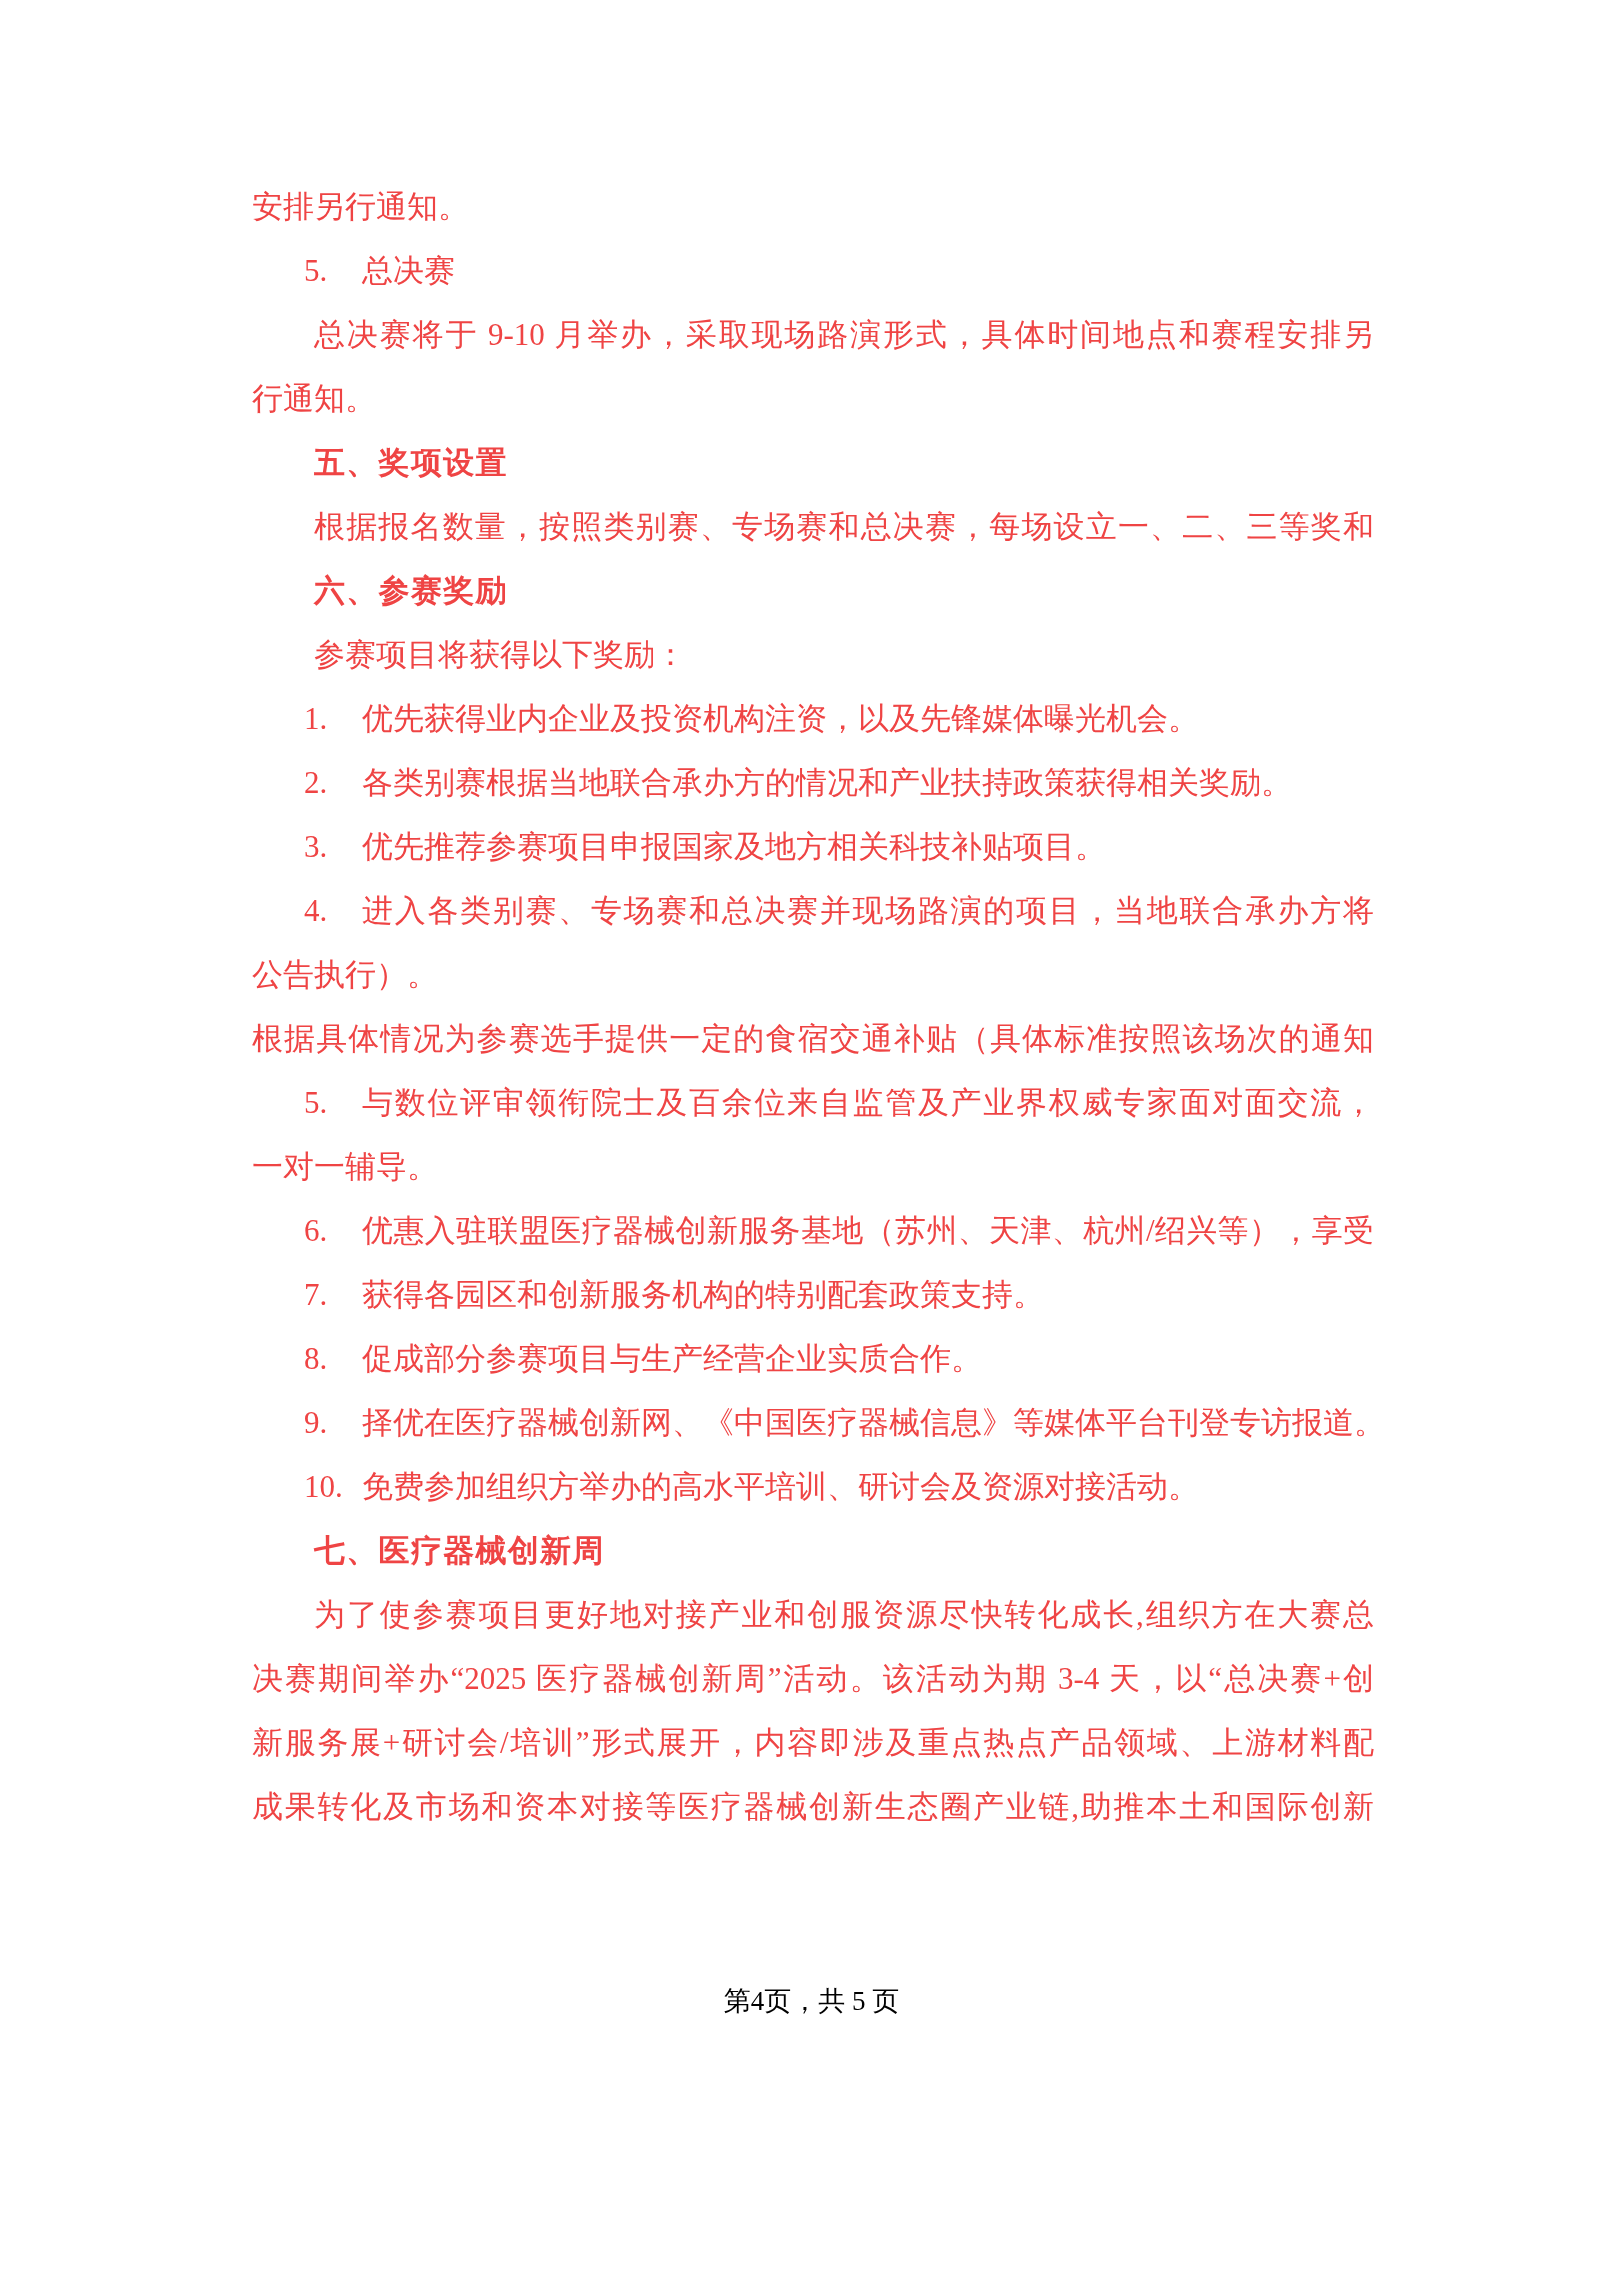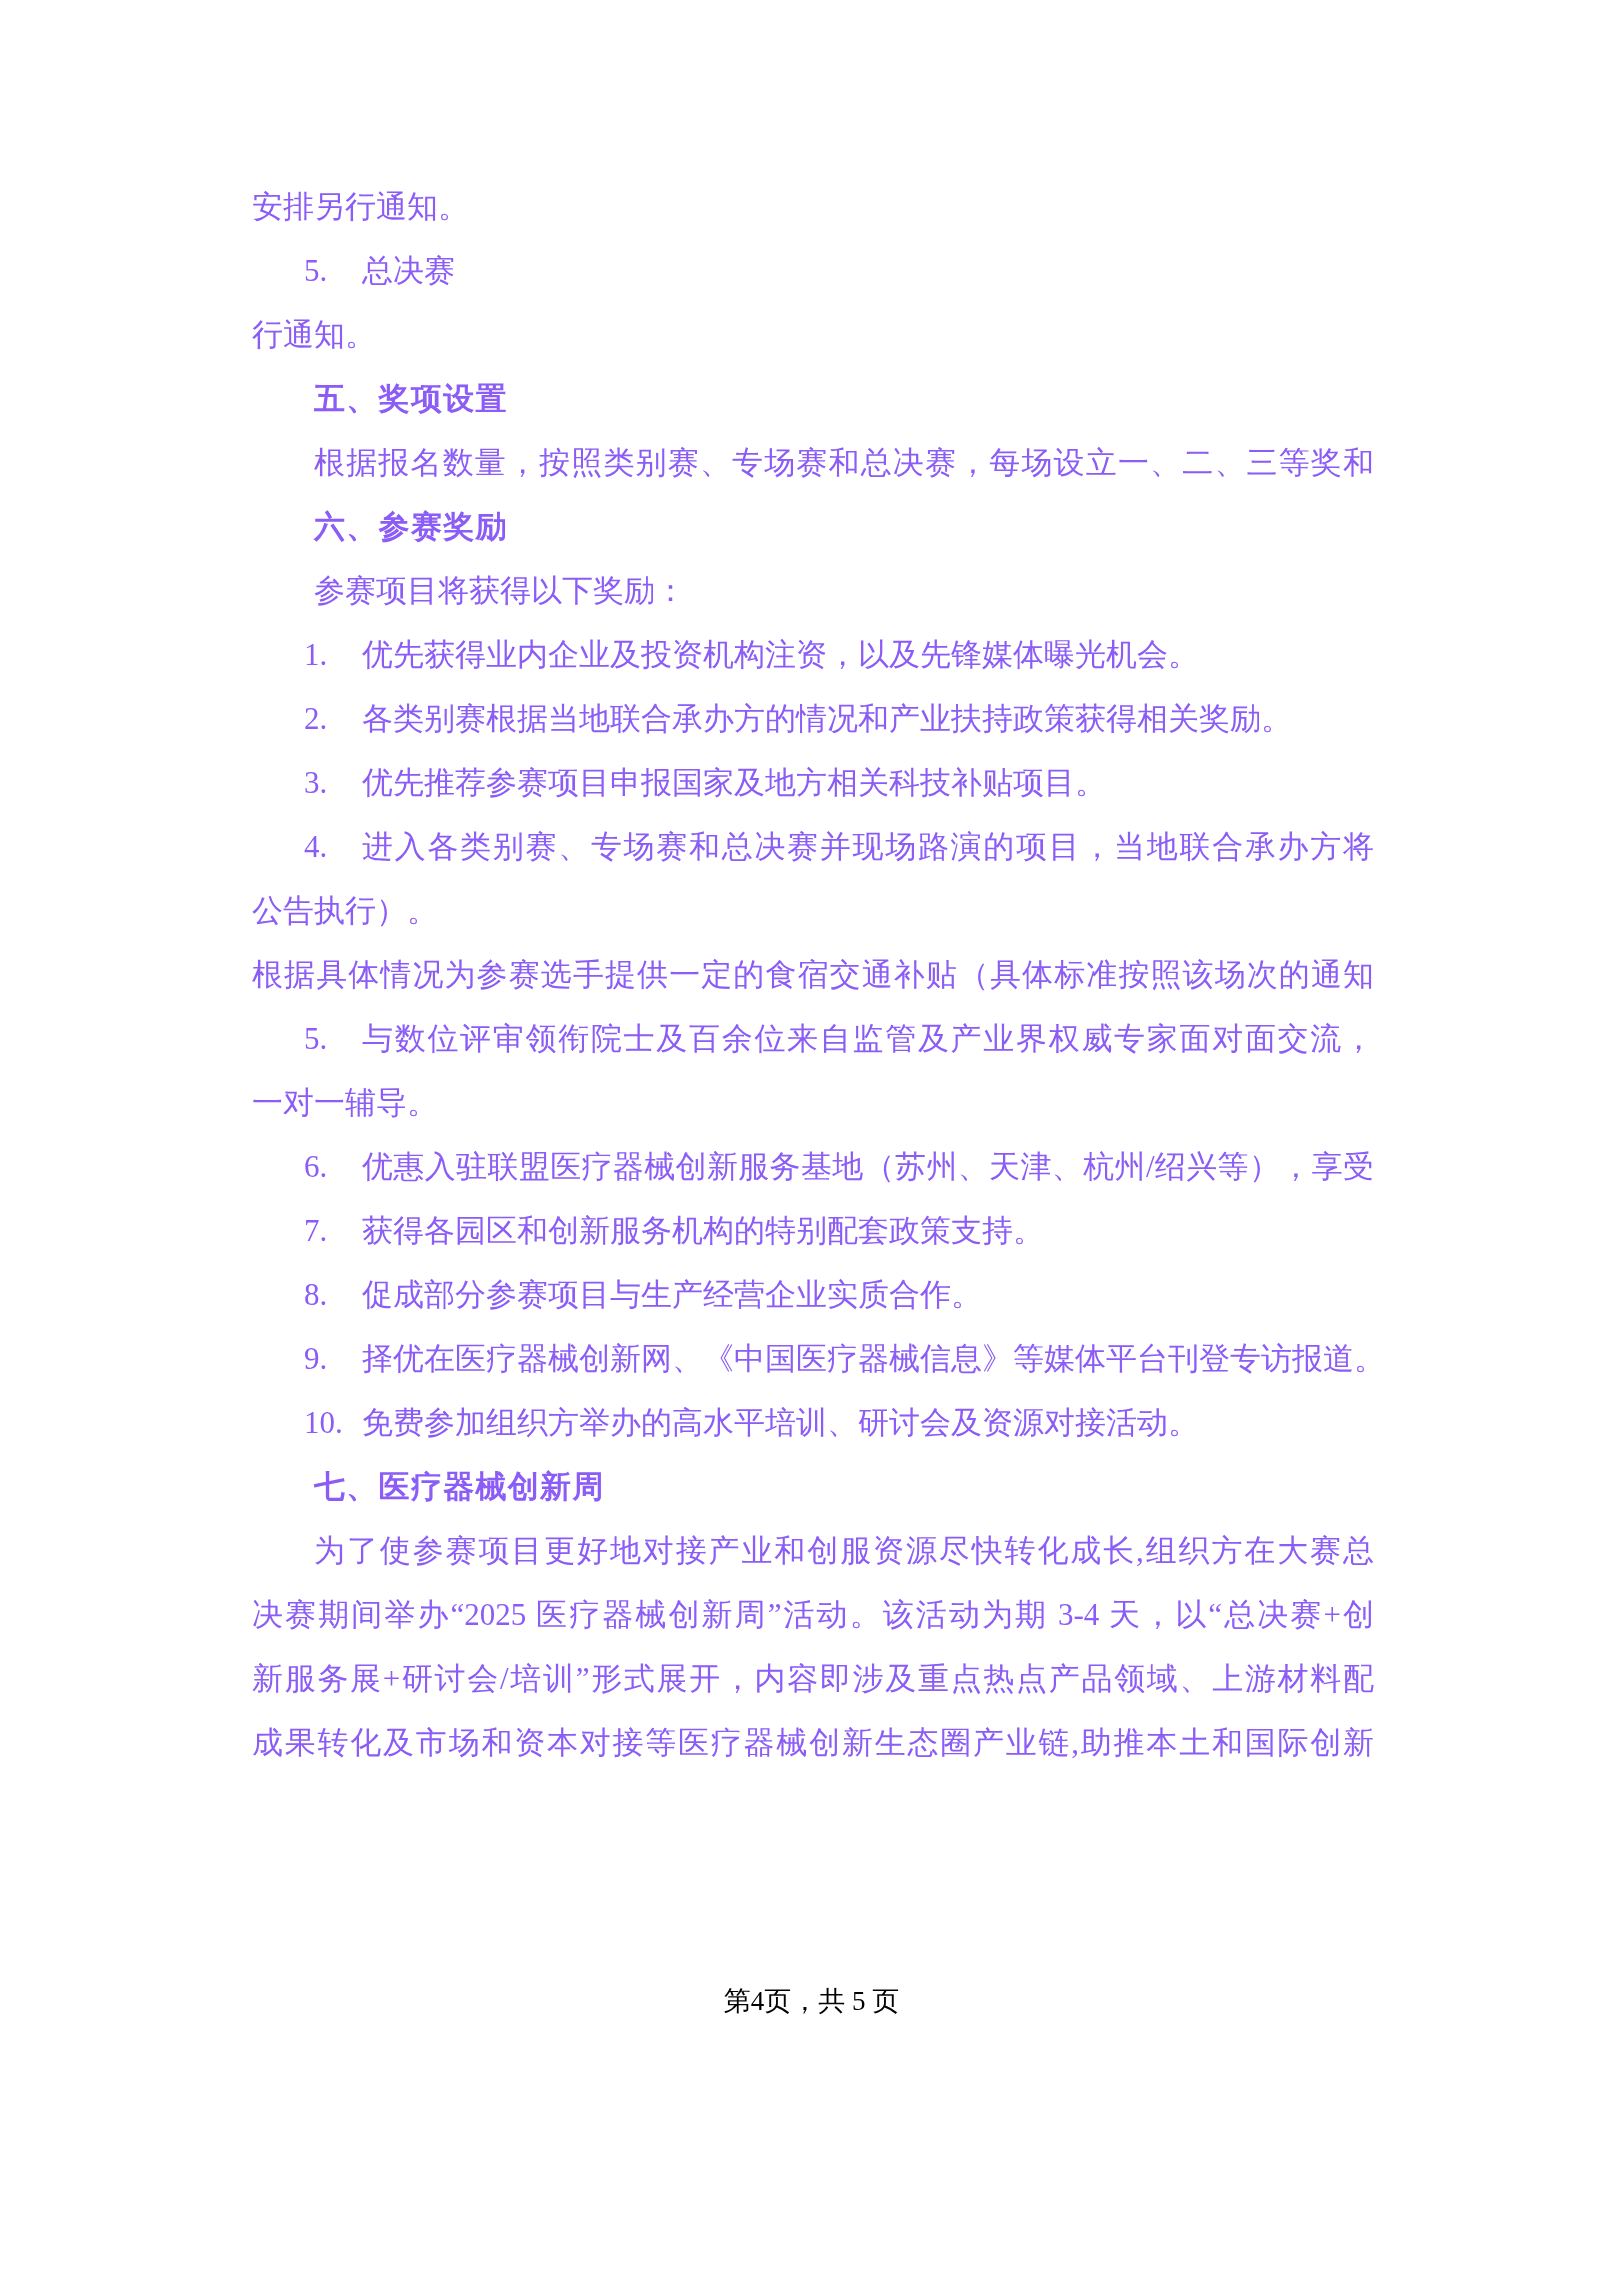--- a/index.html
+++ b/index.html
@@ -20,7 +20,7 @@
     left:252px; top:175px;
     width:1122px;
     font-size:31px;
-    color:#8b5cf6;
+    color:#ef4444;
   }
   .line {
     height:64px;

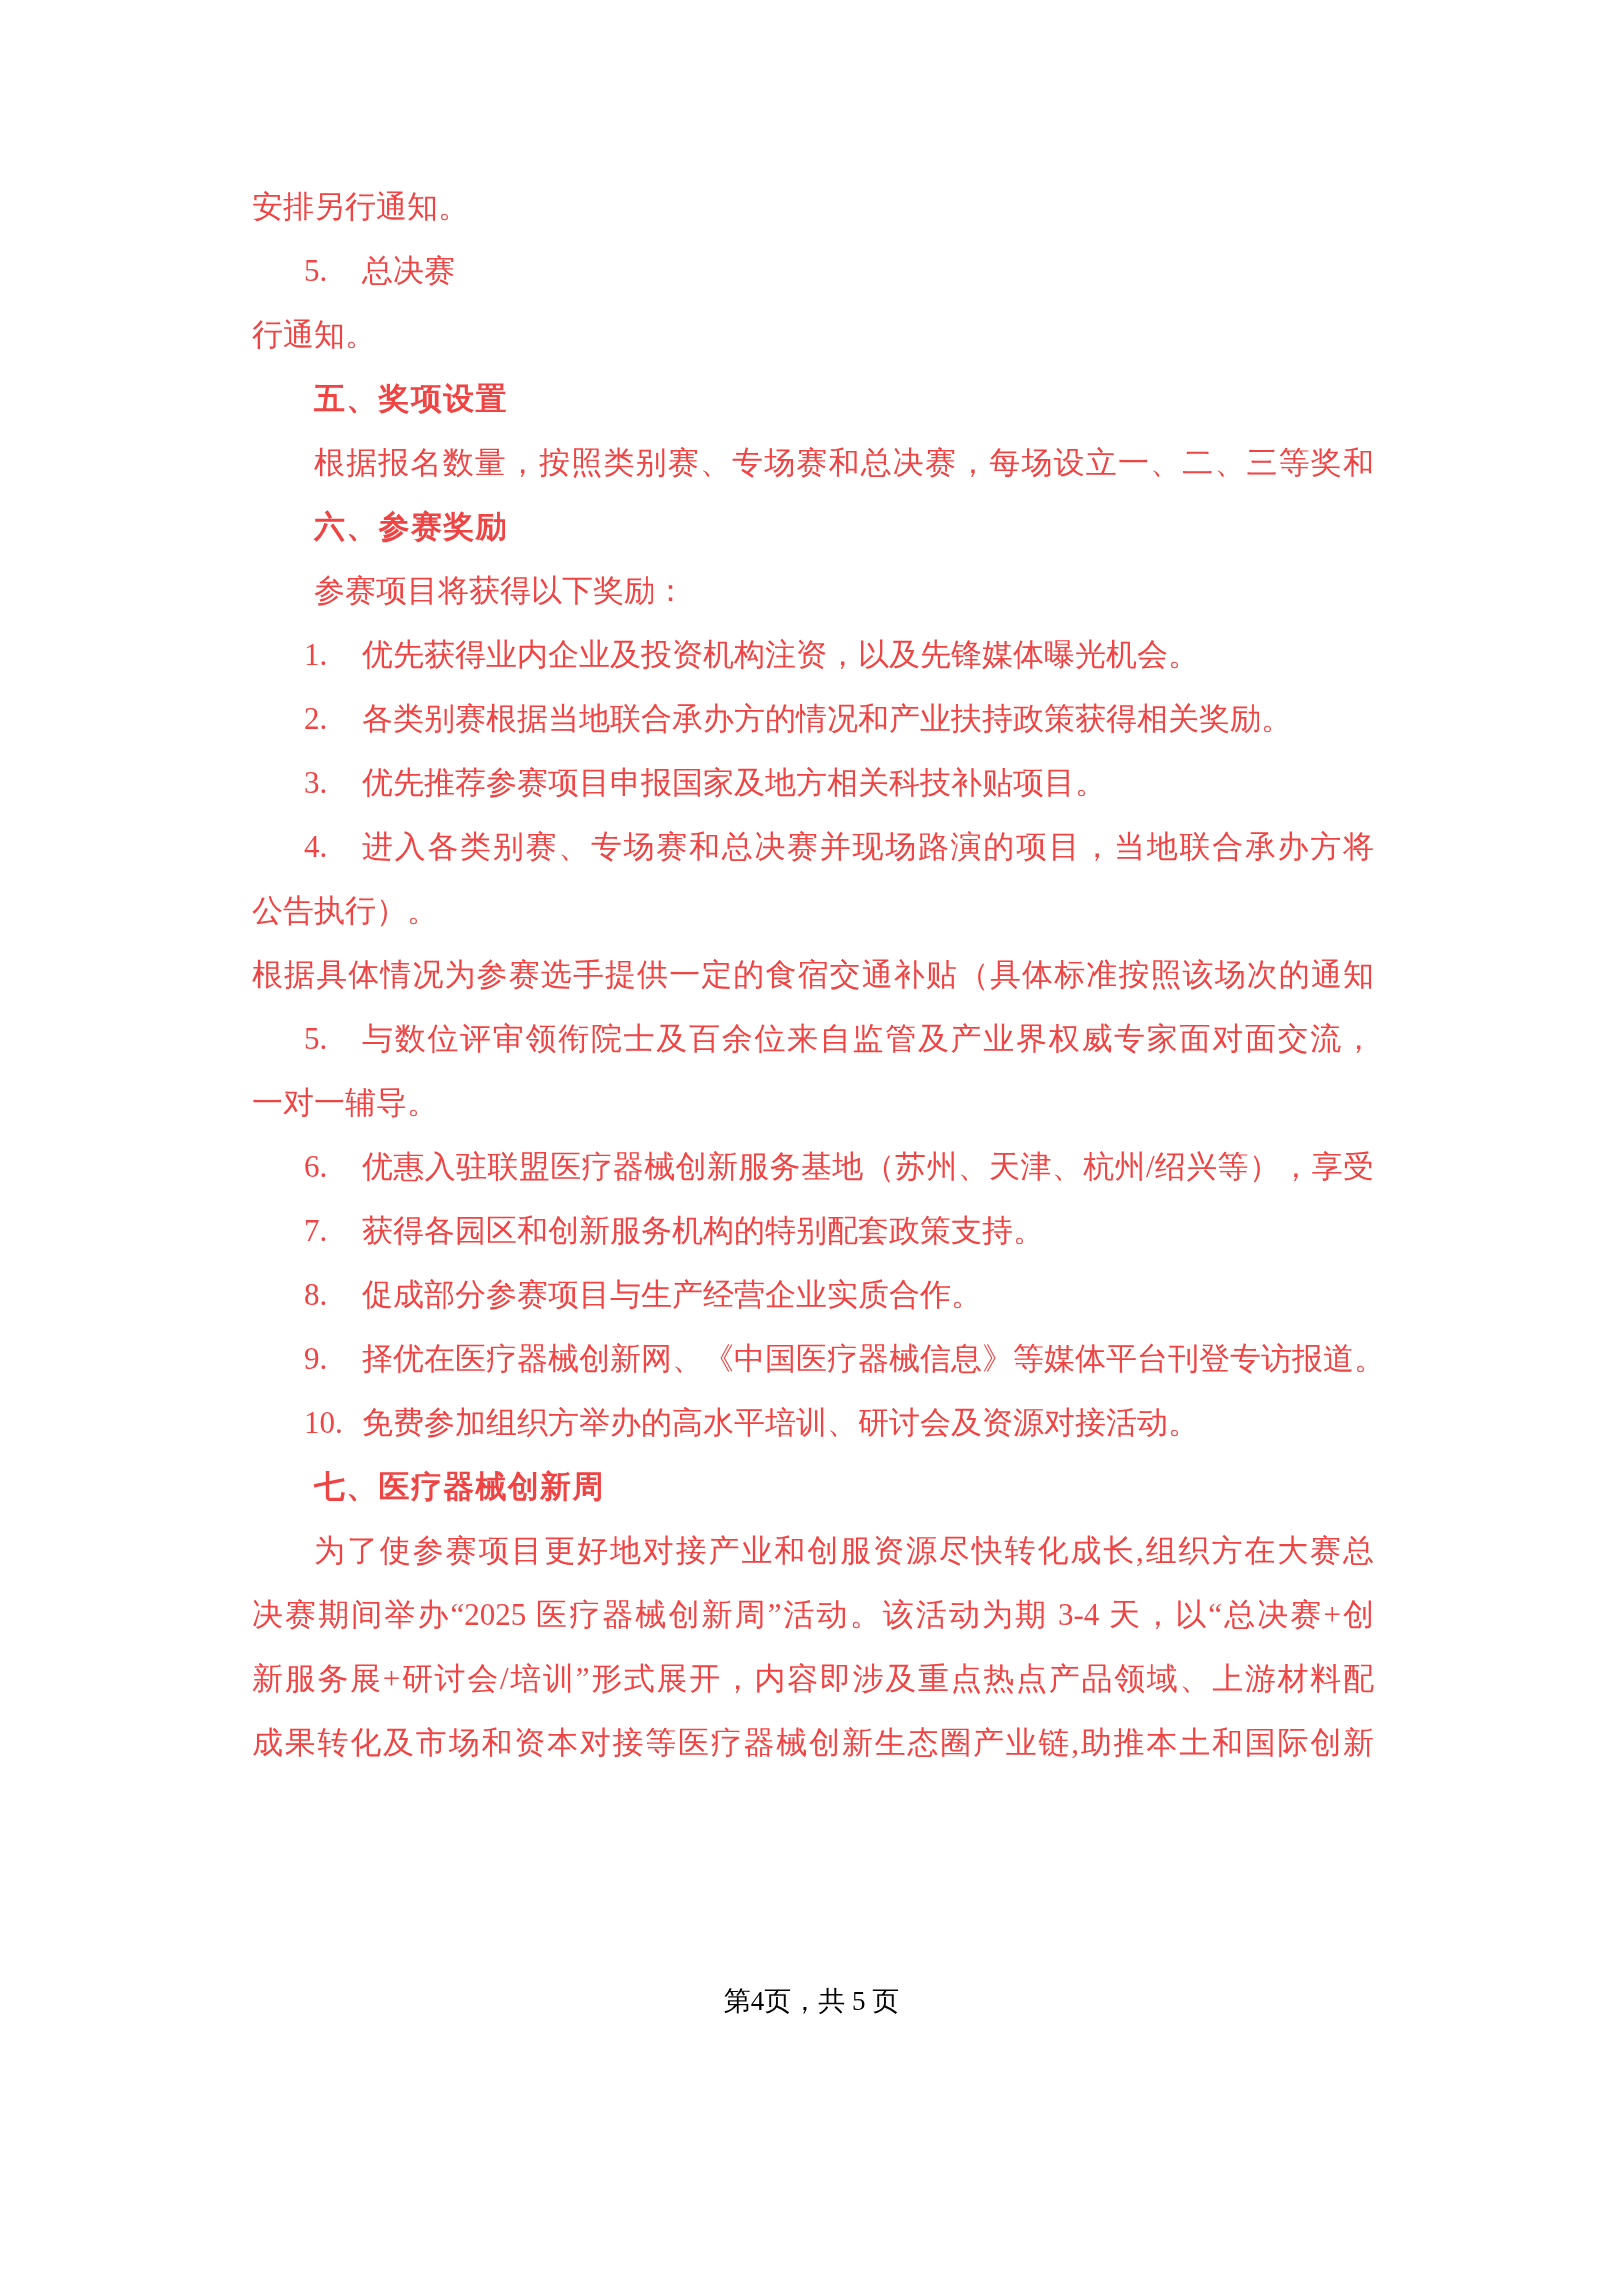--- a/index.html
+++ b/index.html
@@ -64,6 +64,7 @@
   <div class="doc-body">
       <div class="line">安排另行通知。</div>
       <div class="line li"><span class="num">5.</span>总决赛</div>
+      <div class="line indent just">总决赛将于 9-10 月举办，采取现场路演形式，具体时间地点和赛程安排另</div>
       <div class="line">行通知。</div>
       <div class="line heading">五、奖项设置</div>
       <div class="line indent just">根据报名数量，按照类别赛、专场赛和总决赛，每场设立一、二、三等奖和</div>

